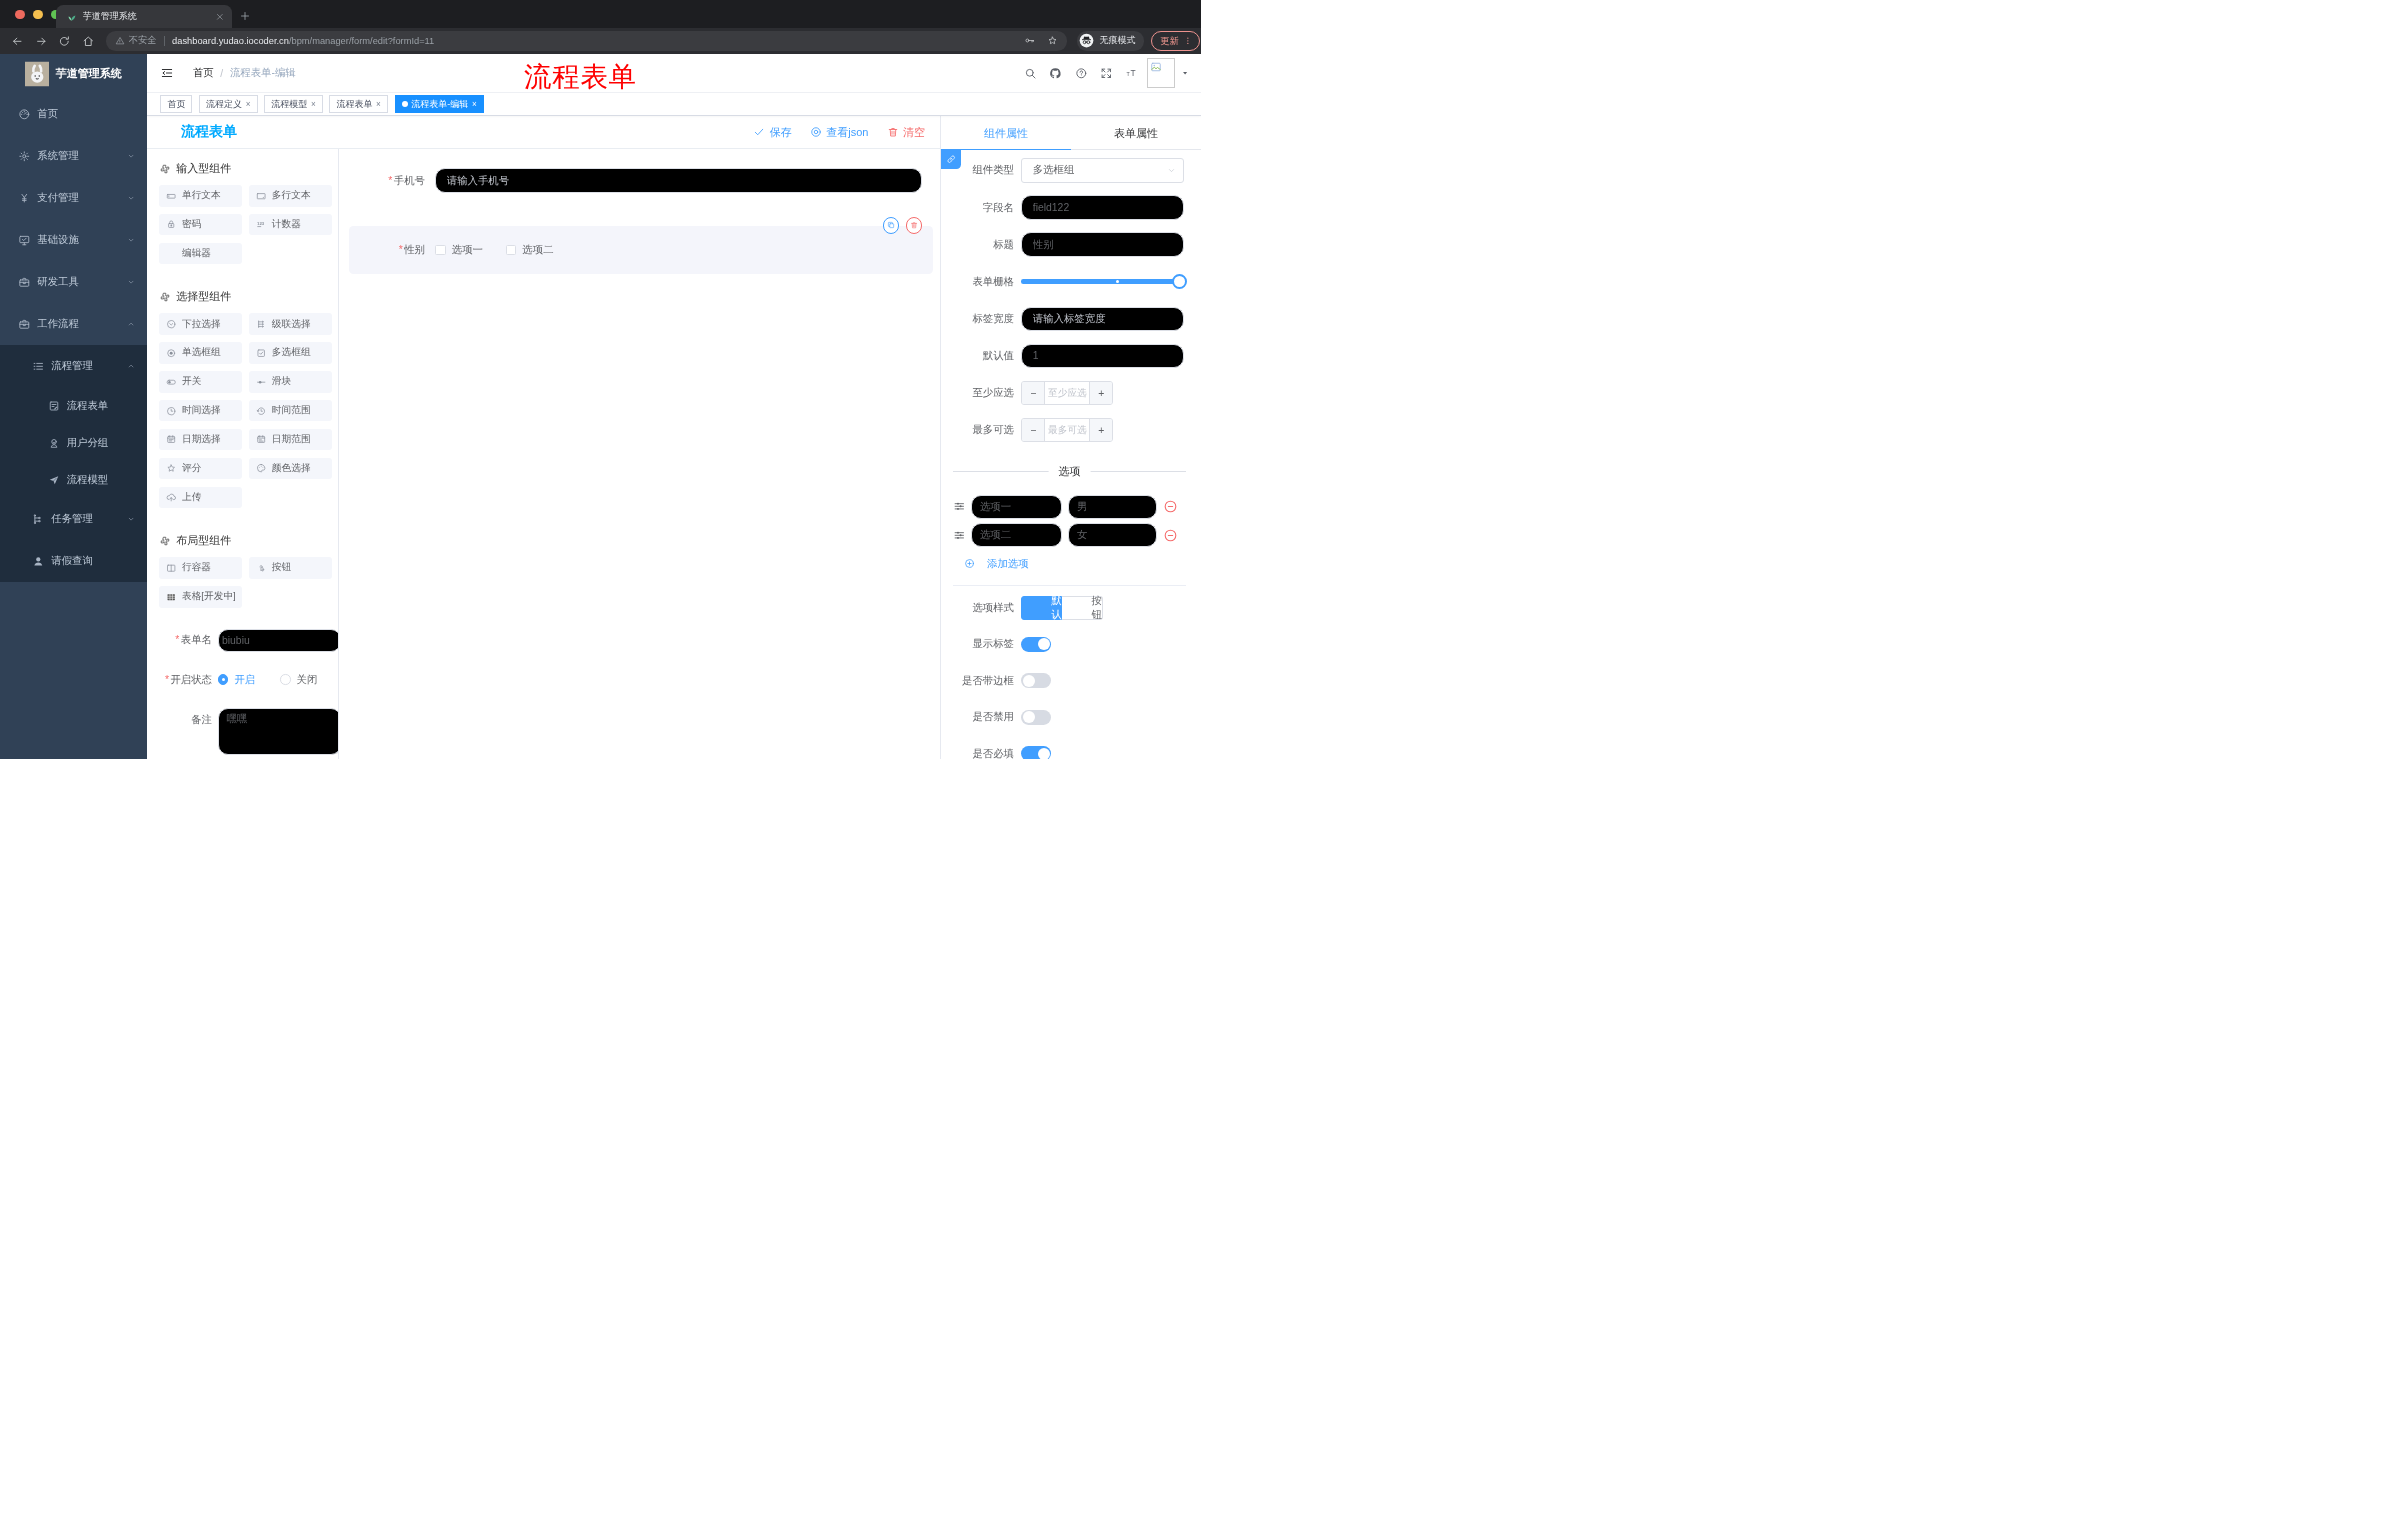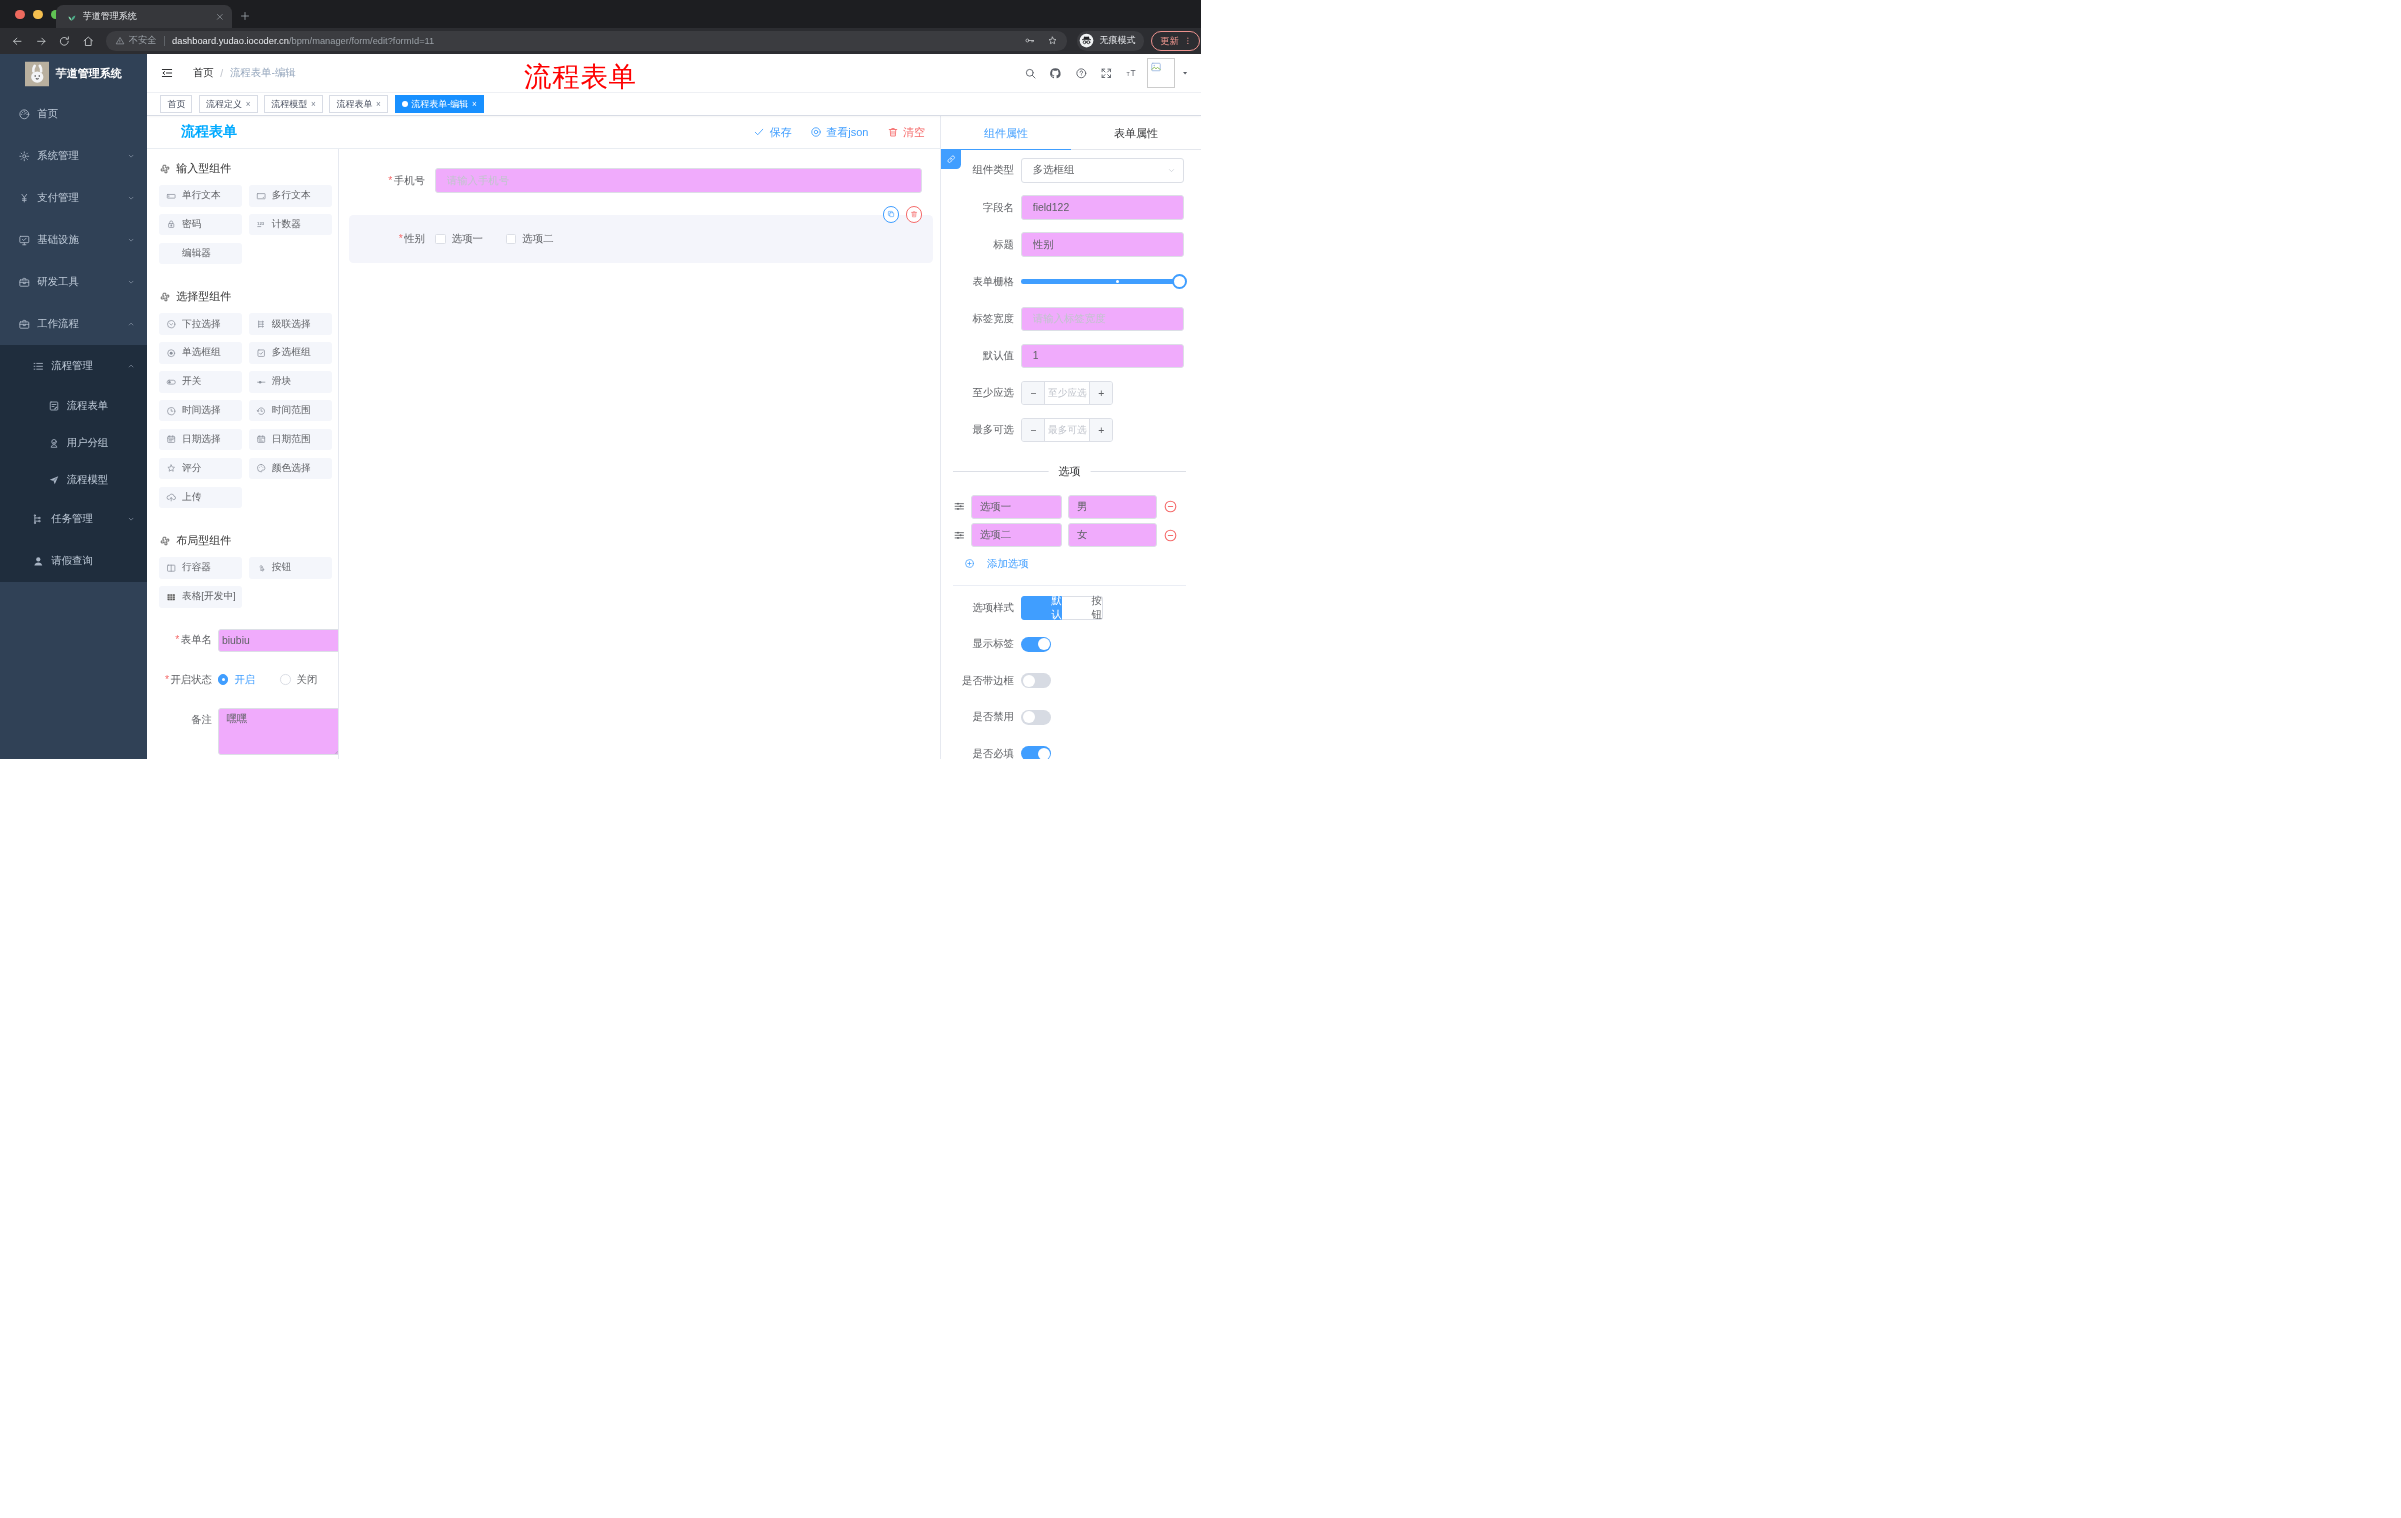--- a/index.html
+++ b/index.html
@@ -125,7 +125,7 @@
   
   .canvas { flex:1; min-width:0; padding:19.3px 7.4px 0 10.4px; background:#fff; }
   .fl-label { width:86px; text-align:right; padding-right:10.4px; font-size:10.4px; color:#606266; flex:none; }
-  .phone-row { display:flex; align-items:center; margin-bottom:22px; }
+  .phone-row { display:flex; align-items:center; margin-bottom:33px; }
   .phone-input { width:487px; height:25px; padding:0 10.4px; }
   .sel-block { position:relative; height:48px; background:#f4f5fb; border-radius:4.5px;
     display:flex; align-items:center; }

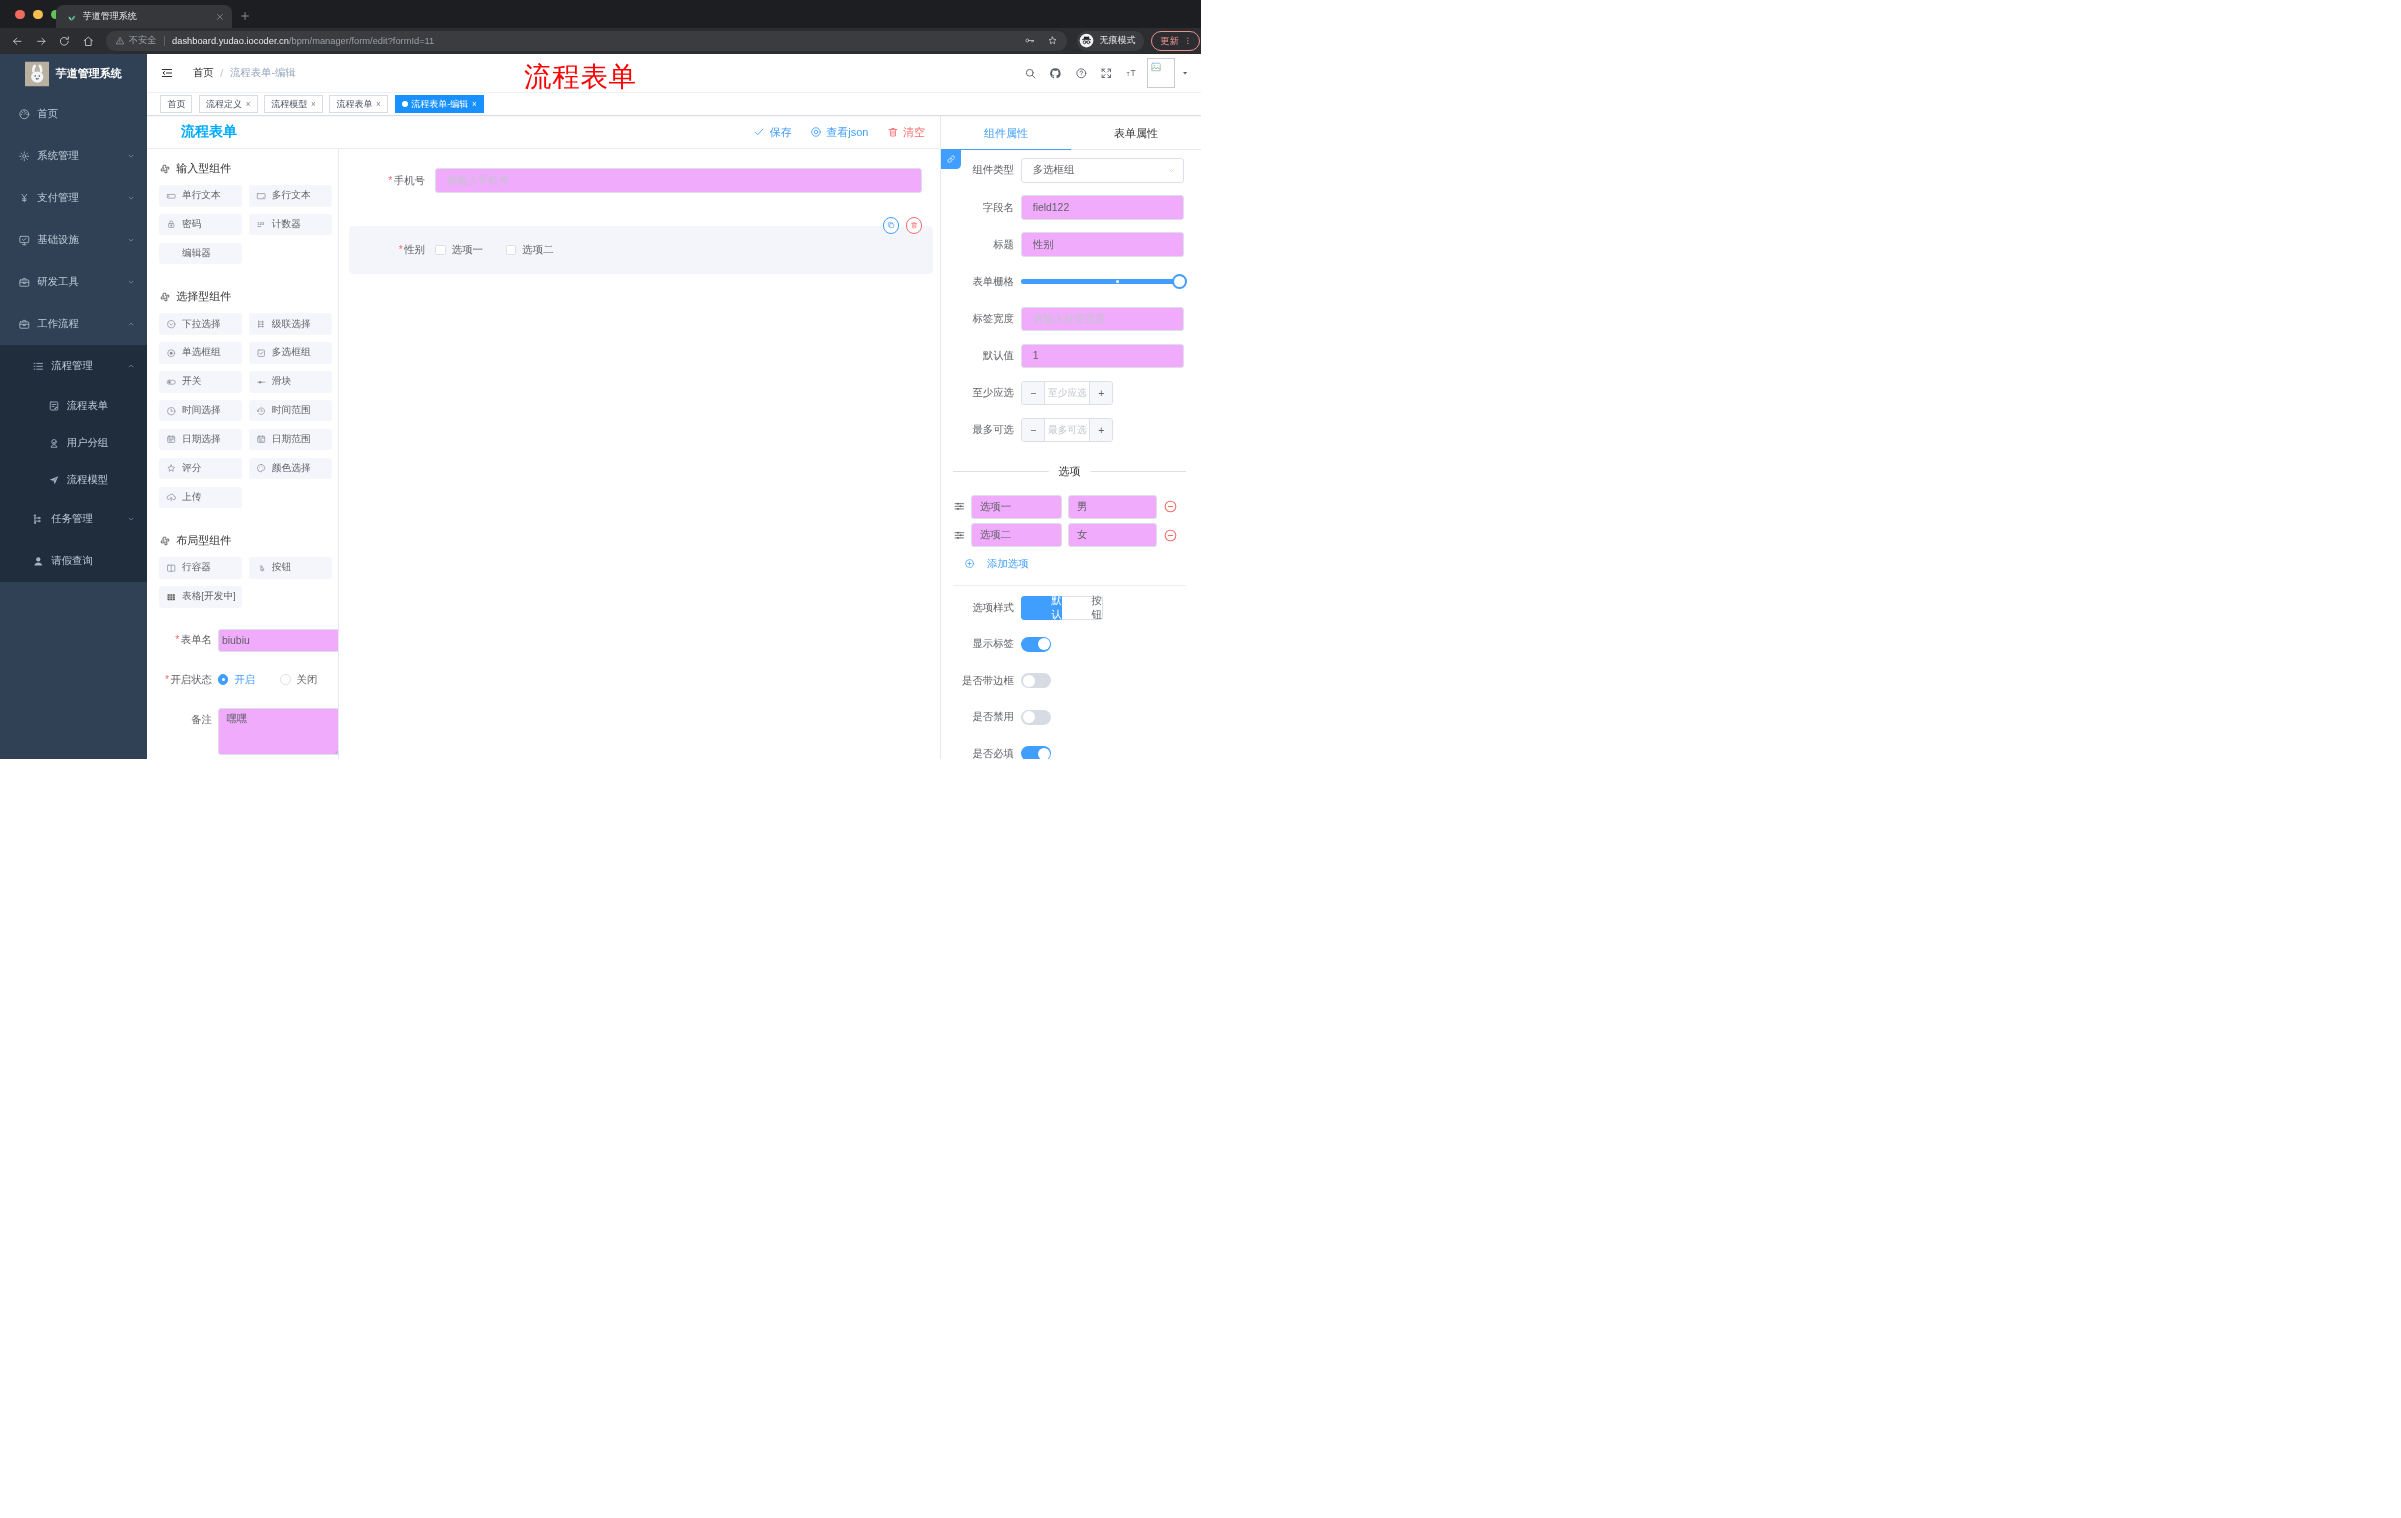--- a/index.html
+++ b/index.html
@@ -107,8 +107,8 @@
   .lp-row.top { align-items:flex-start; }
   .lp-label { width:59px; text-align:right; padding-right:6px; font-size:10.4px; color:#606266; flex:none; }
   .req { color:#f56c6c; margin-right:1.5px; }
-  .tin { border:0.7px solid #dcdfe6; border-radius:3px; font-size:10.4px; color:#606266;
-    font-family:inherit; outline:none; background:#f0abfc; }
+  .tin { border:0.7px solid #dcdfe6; border-radius:10px; font-size:10.4px; color:#606266;
+    font-family:inherit; outline:none; background:#000000; }
   .tin::placeholder { color:#c0c4cc; }
   .lp-input { width:123px; height:23px; padding:0 3px; }
   .lp-textarea { width:123px; height:47px; padding:3.7px 7.4px; resize:none; position:relative; }

